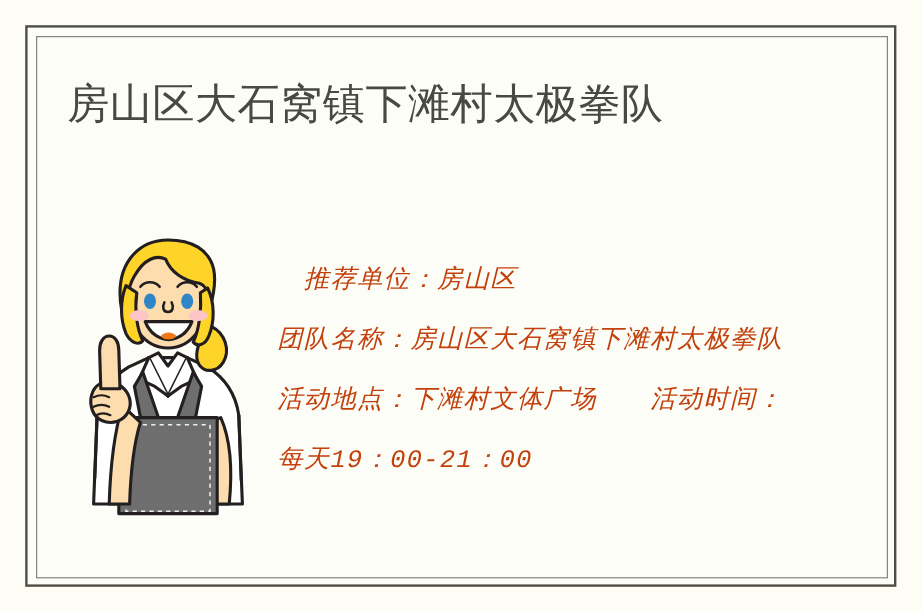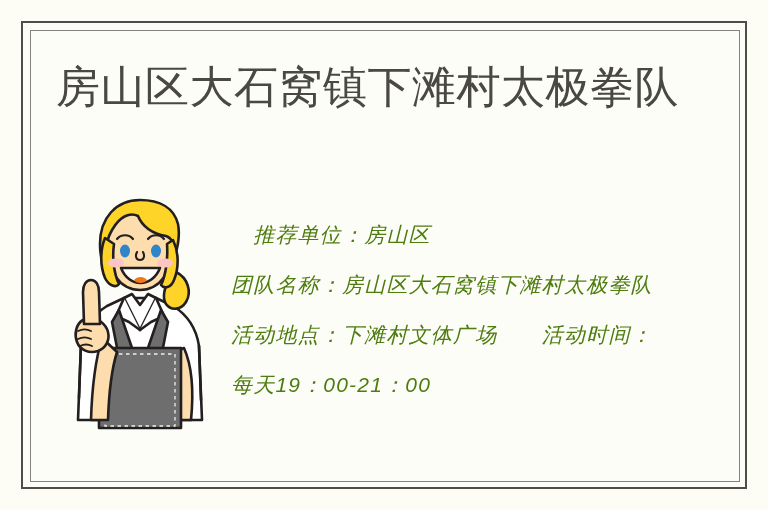--- a/index.html
+++ b/index.html
@@ -49,7 +49,7 @@
     position: absolute;
     left: 56px;
     top: 64px;
-    font-size: 44px;
+    font-size: 35px;
     line-height: 46px;
     letter-spacing: 0.5px;
     color: #4A4842;

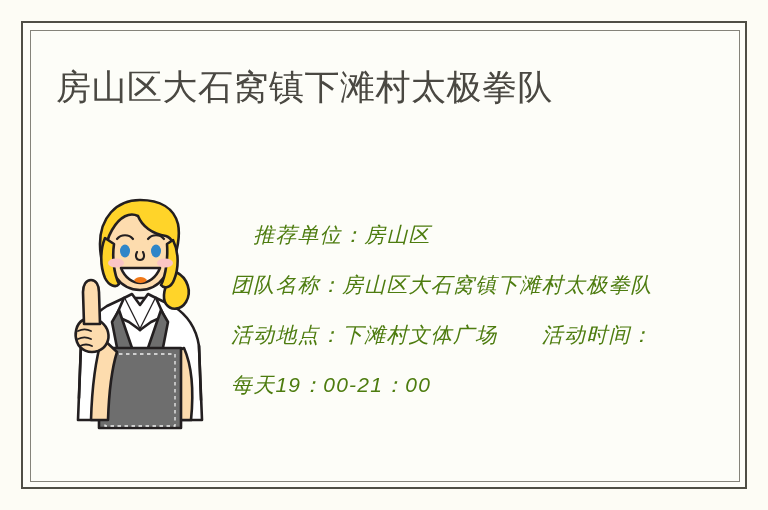--- a/index.html
+++ b/index.html
@@ -85,8 +85,8 @@
     left: 201px;
     top: 50px;
     width: 440px;
-    color: #4d7c0f;
-    font-family: Liberation Sans, sans-serif;
+    color: #c2410c;
+    font-family: Liberation Mono, monospace;
     font-size: 21px;
     line-height: 50px;
     letter-spacing: 1.2px;

